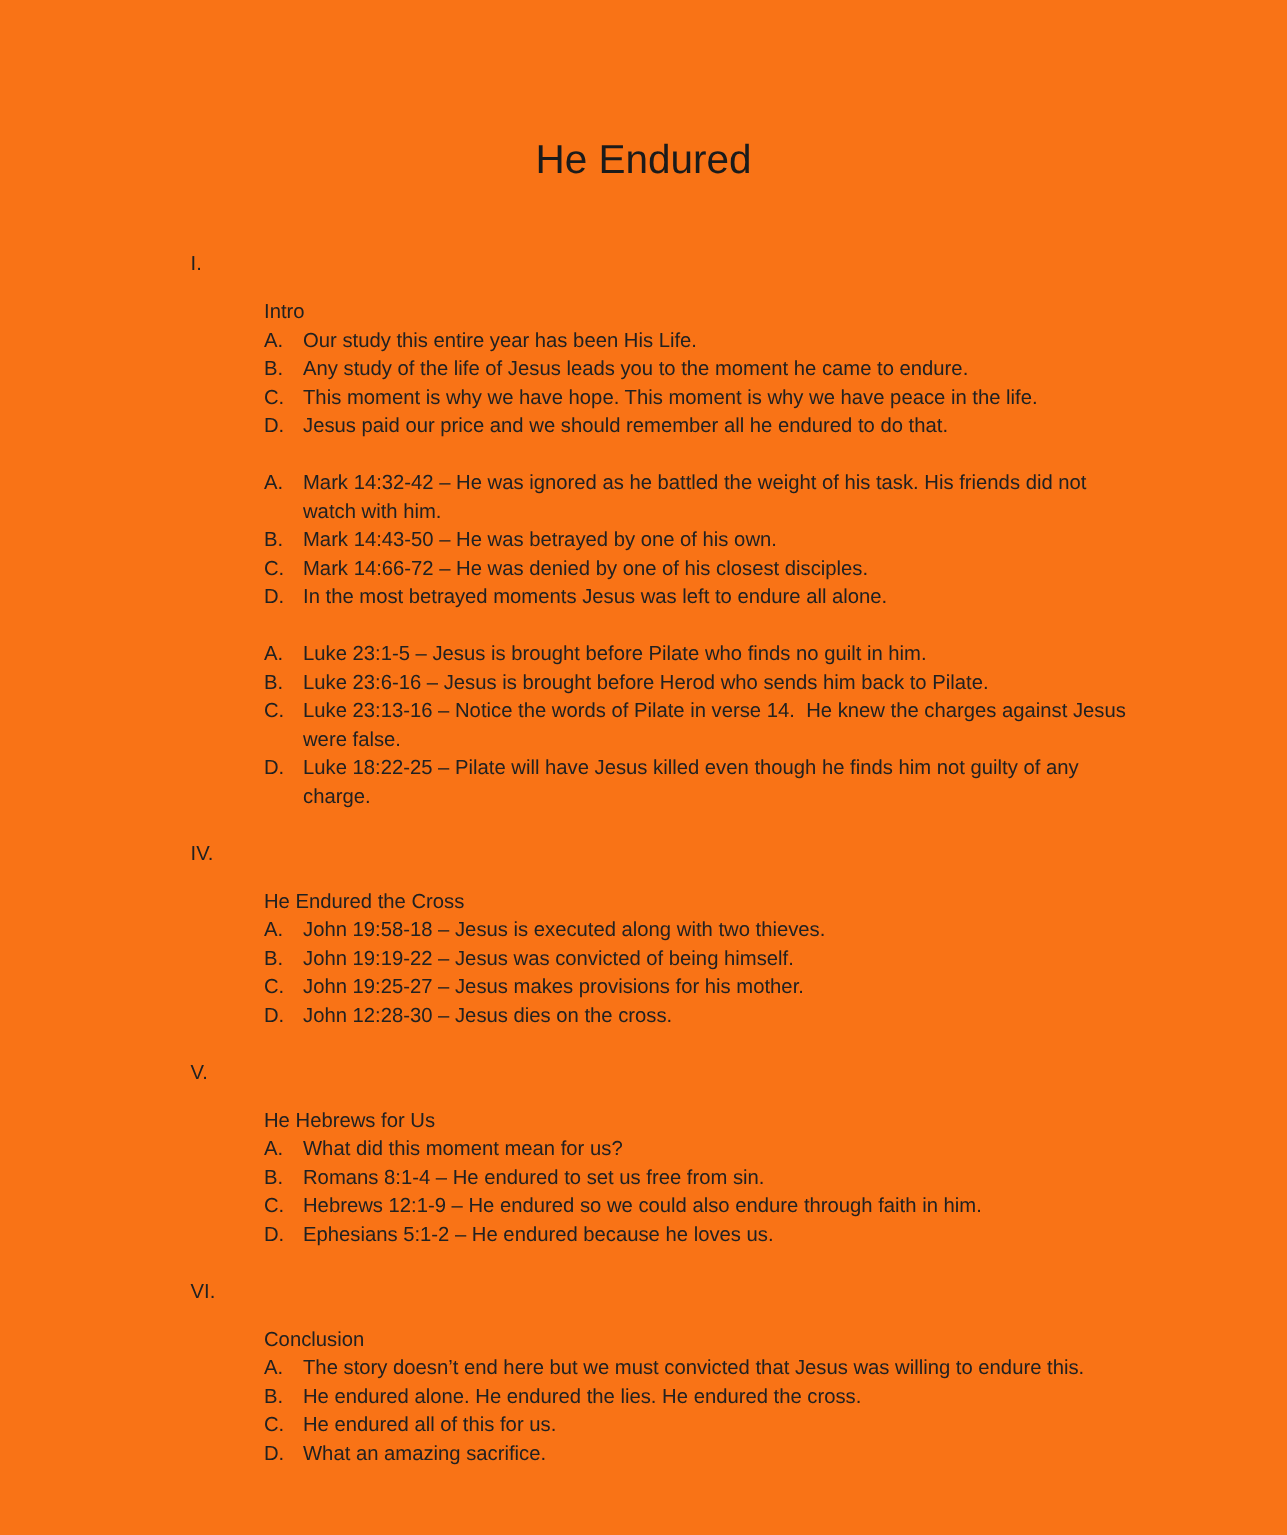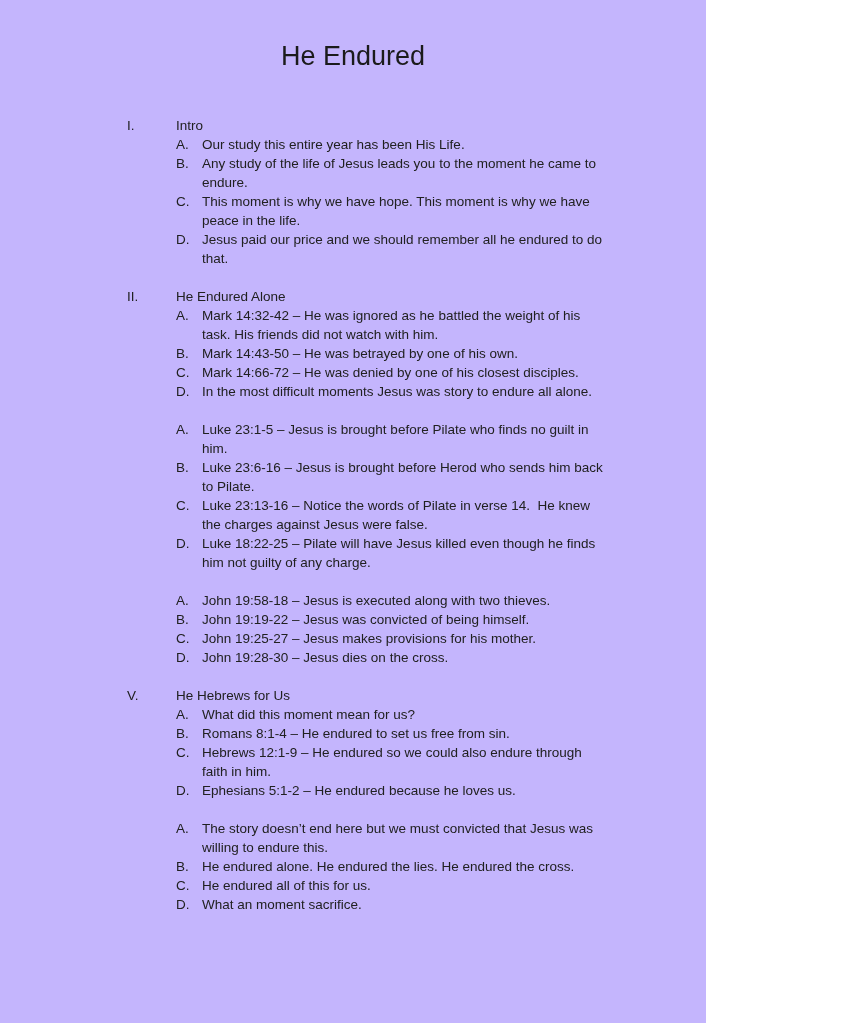--- a/index.html
+++ b/index.html
@@ -9,15 +9,15 @@
   }
   .page {
     position: relative;
-    width: 706px;
+    width: 858px;
     height: 1023px;
-    background: #c4b5fd;
+    background: #f97316;
     color: #212121;
     font-family: "Liberation Sans", sans-serif;
     font-size: 13.5px;
     line-height: 19px;
     box-sizing: border-box;
-    padding-top: 40px;
+    padding-top: 90px;
     overflow: hidden;
   }
   .doc-title {

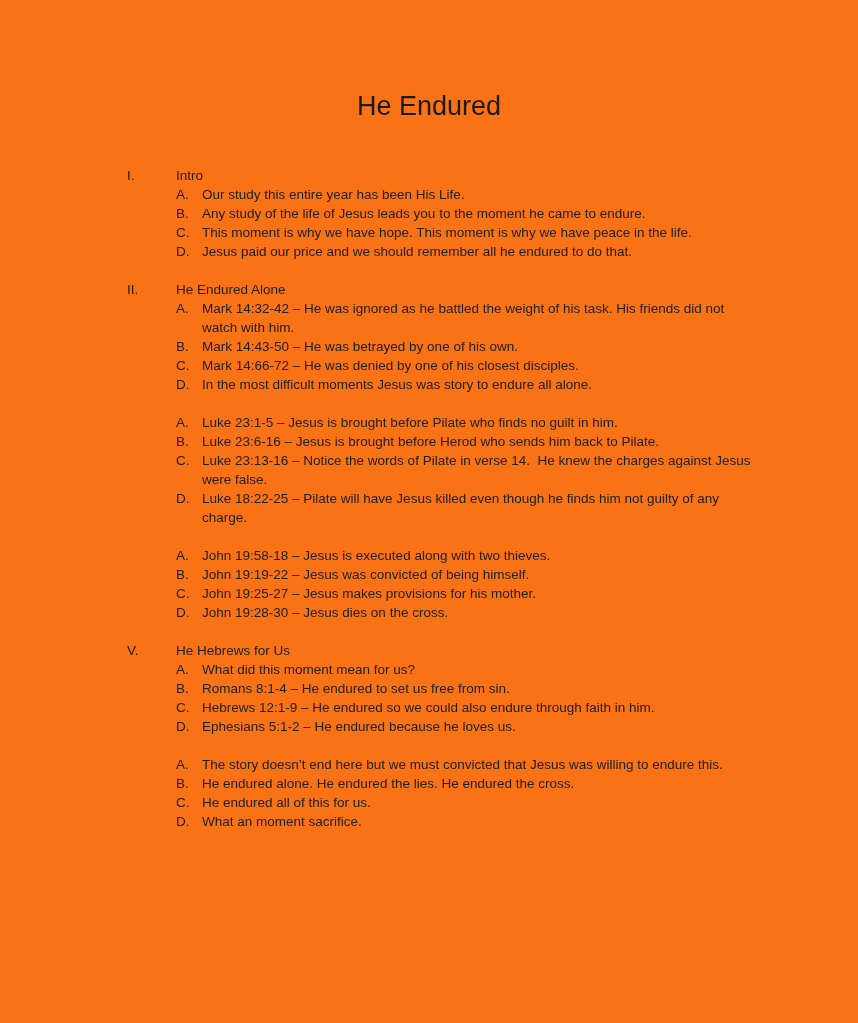--- a/index.html
+++ b/index.html
@@ -44,6 +44,7 @@
   }
   .heading {
     flex: 1;
+    margin-top: 32px;
   }
   .items {
     margin-left: 49px;

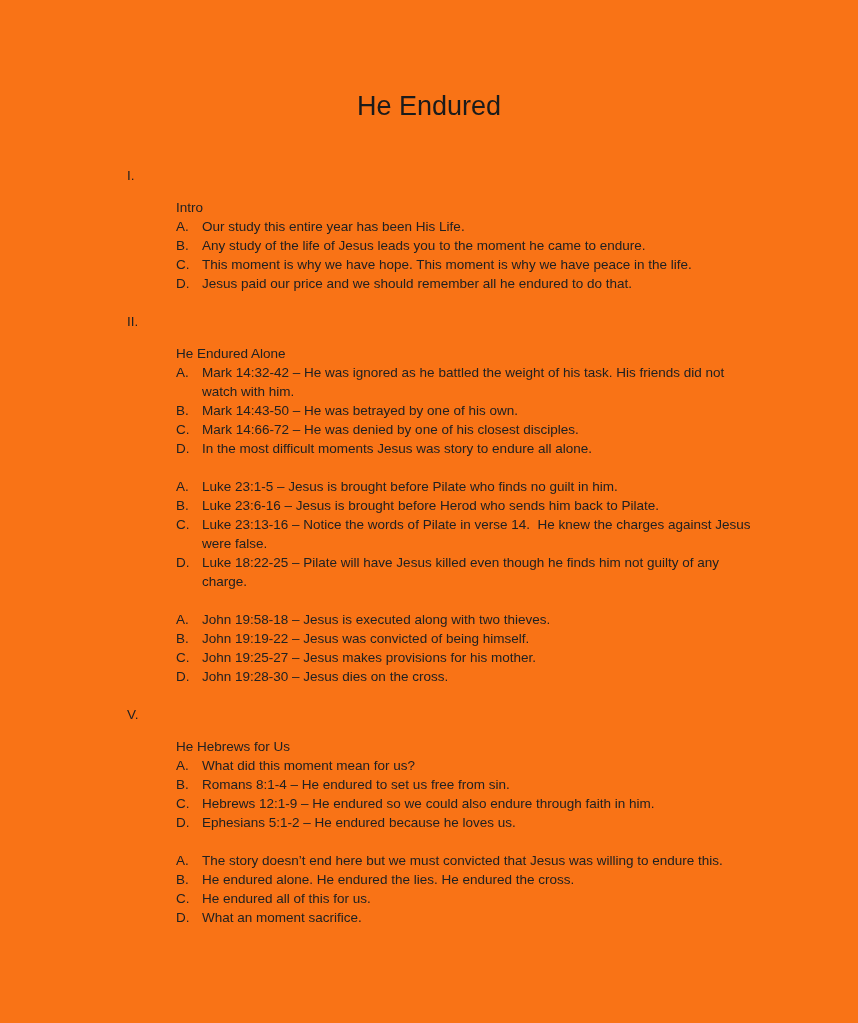--- a/index.html
+++ b/index.html
@@ -92,10 +92,6 @@
         </div>
       </div>
       <div class="section">
-        <div class="section-row">
-          <span class="numeral">II.</span>
-          <span class="heading">He Endured Alone</span>
-        </div>
         <div class="items">
           <div class="item">
             <span class="letter">A.</span>

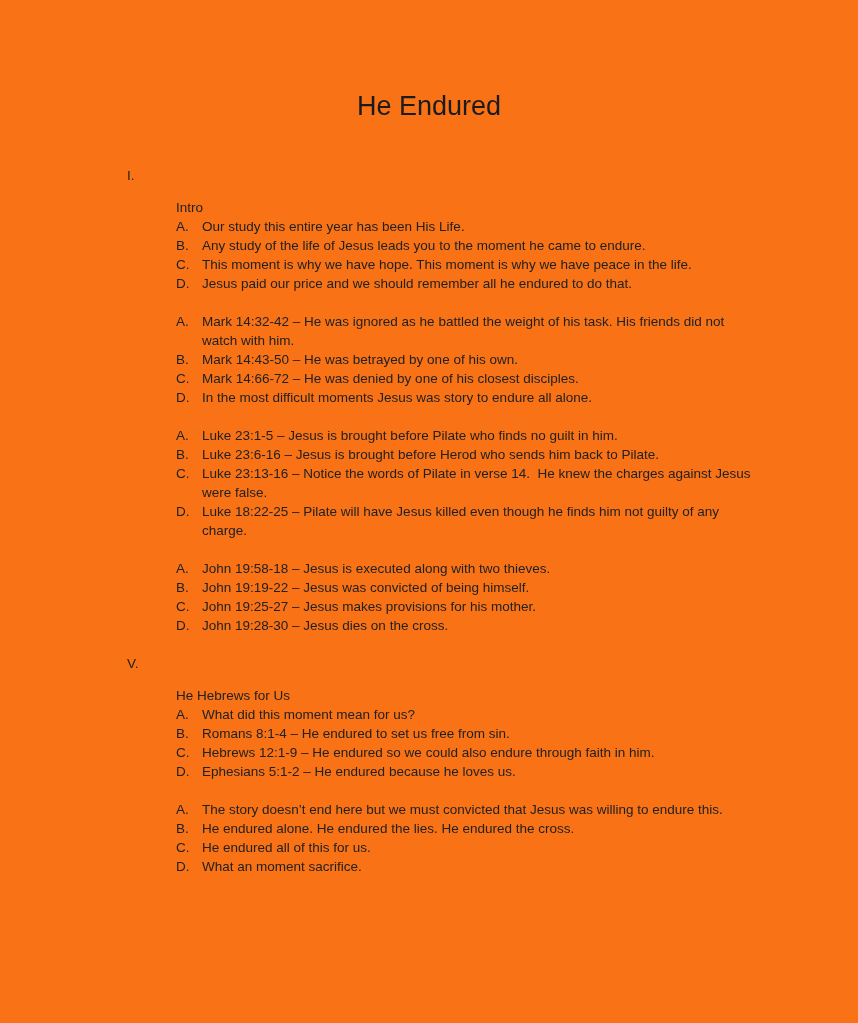--- a/index.html
+++ b/index.html
@@ -107,7 +107,7 @@
           </div>
           <div class="item">
             <span class="letter">D.</span>
-            <span class="item-text">In the most difficult moments Jesus was story to endure all alone.</span>
+            <span class="item-text">In the most betrayed moments Jesus was left to endure all alone.</span>
           </div>
         </div>
       </div>

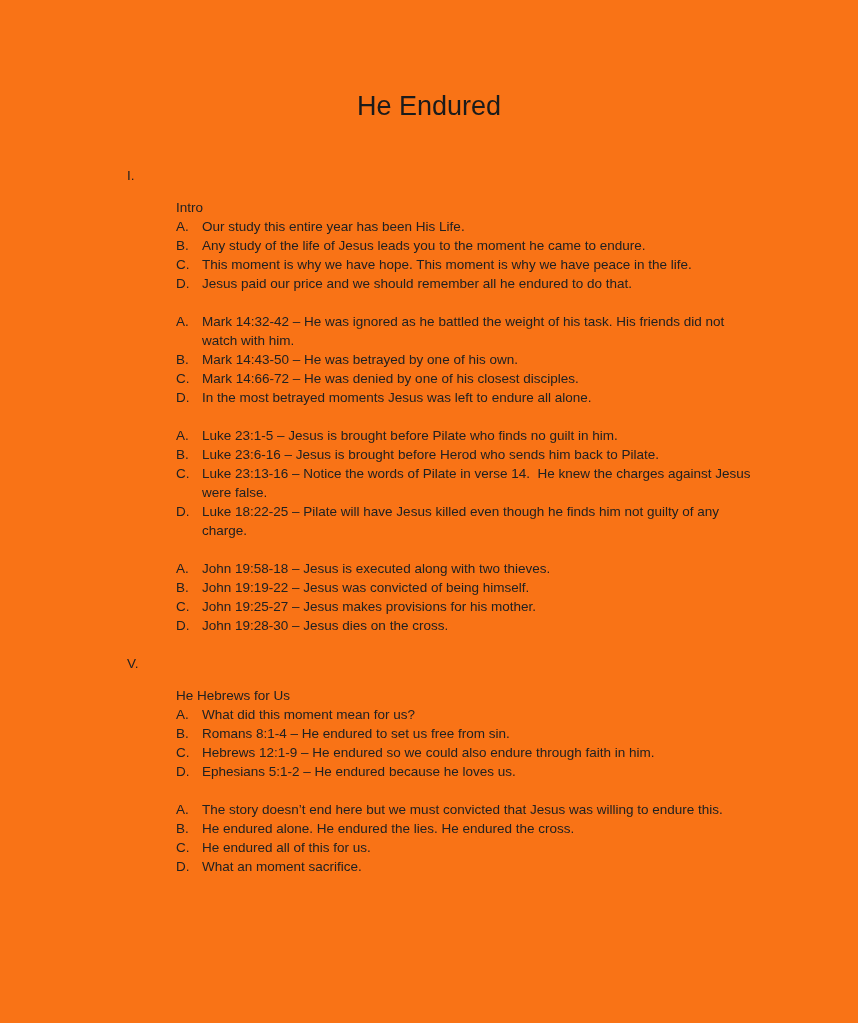--- a/index.html
+++ b/index.html
@@ -132,6 +132,10 @@
         </div>
       </div>
       <div class="section">
+        <div class="section-row">
+          <span class="numeral">IV.</span>
+          <span class="heading">He Endured the Cross</span>
+        </div>
         <div class="items">
           <div class="item">
             <span class="letter">A.</span>

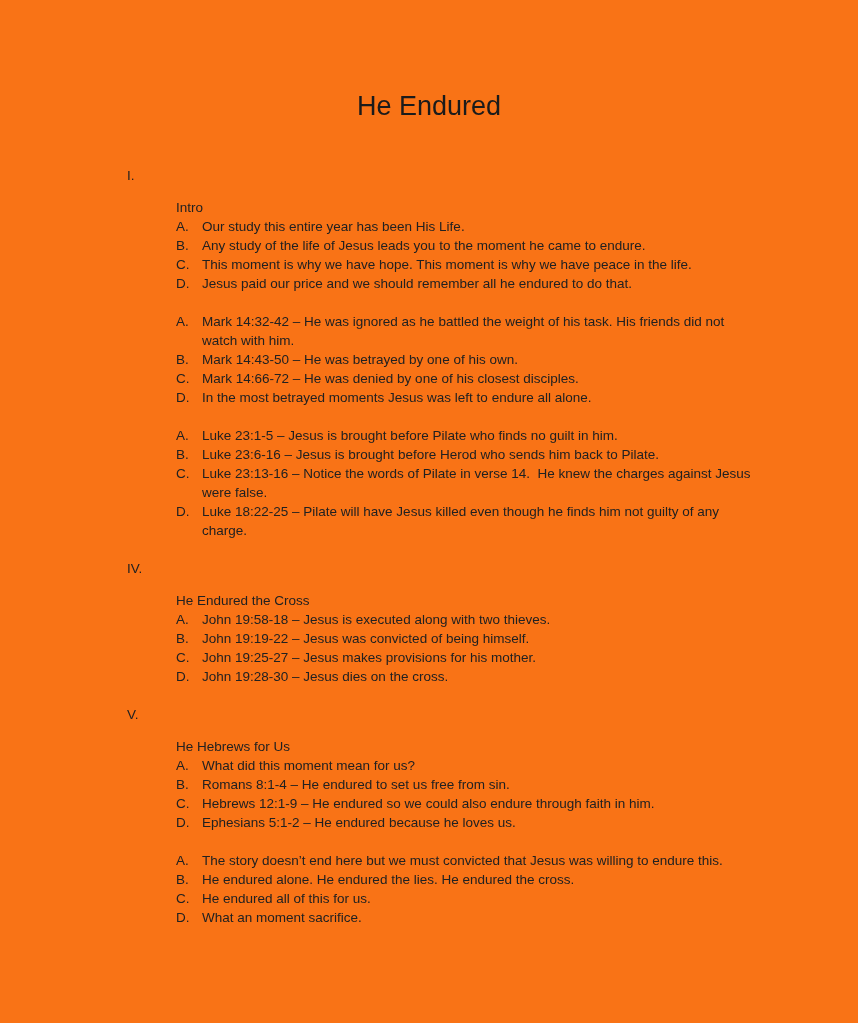--- a/index.html
+++ b/index.html
@@ -151,7 +151,7 @@
           </div>
           <div class="item">
             <span class="letter">D.</span>
-            <span class="item-text">John 19:28-30 – Jesus dies on the cross.</span>
+            <span class="item-text">John 12:28-30 – Jesus dies on the cross.</span>
           </div>
         </div>
       </div>

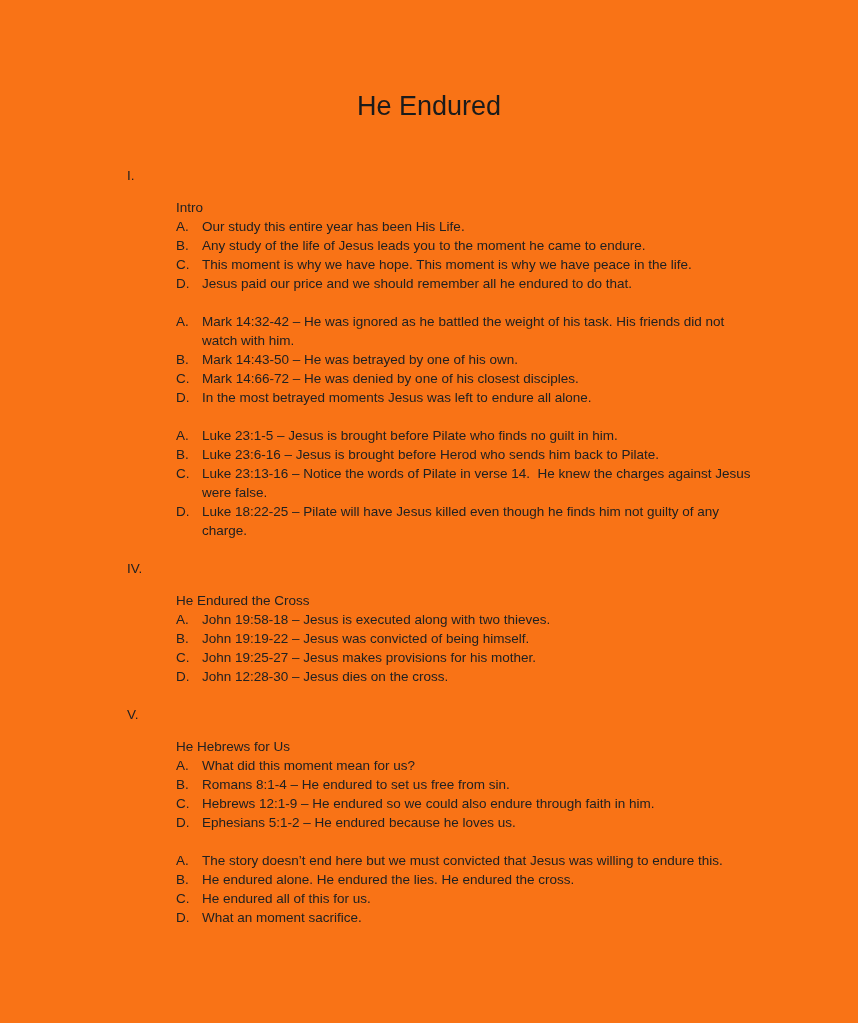--- a/index.html
+++ b/index.html
@@ -180,6 +180,10 @@
         </div>
       </div>
       <div class="section">
+        <div class="section-row">
+          <span class="numeral">VI.</span>
+          <span class="heading">Conclusion</span>
+        </div>
         <div class="items">
           <div class="item">
             <span class="letter">A.</span>

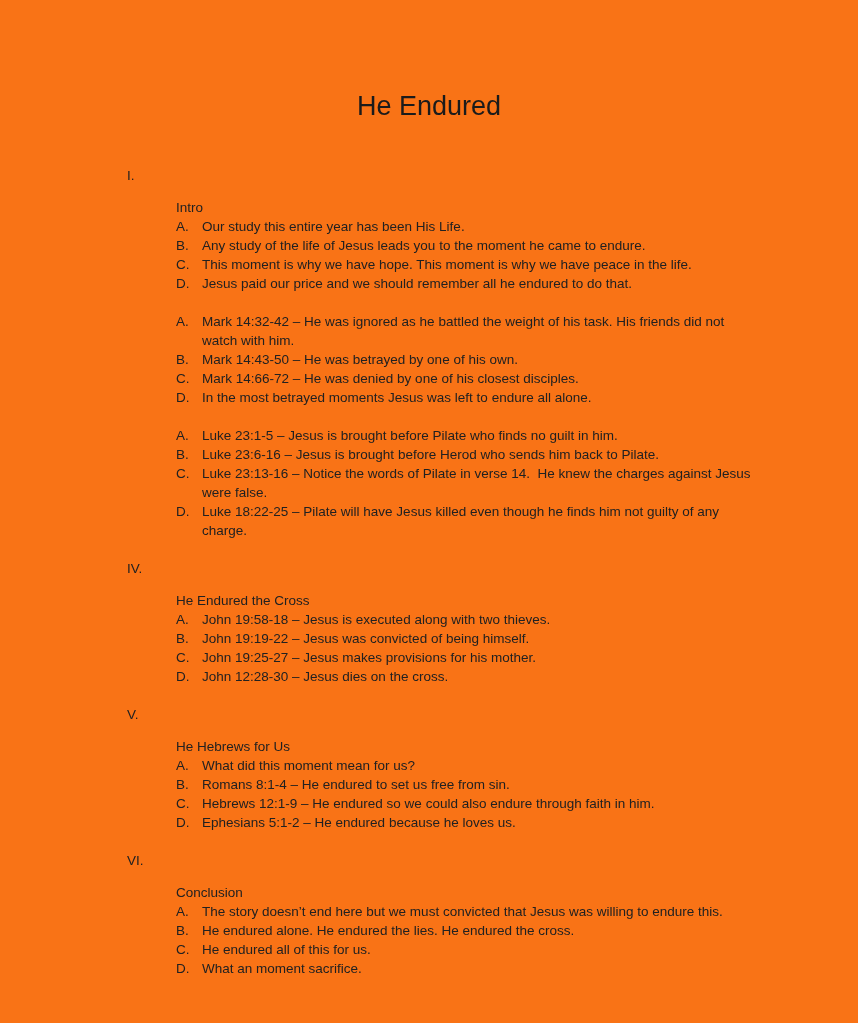--- a/index.html
+++ b/index.html
@@ -199,7 +199,7 @@
           </div>
           <div class="item">
             <span class="letter">D.</span>
-            <span class="item-text">What an moment sacrifice.</span>
+            <span class="item-text">What an amazing sacrifice.</span>
           </div>
         </div>
       </div>

